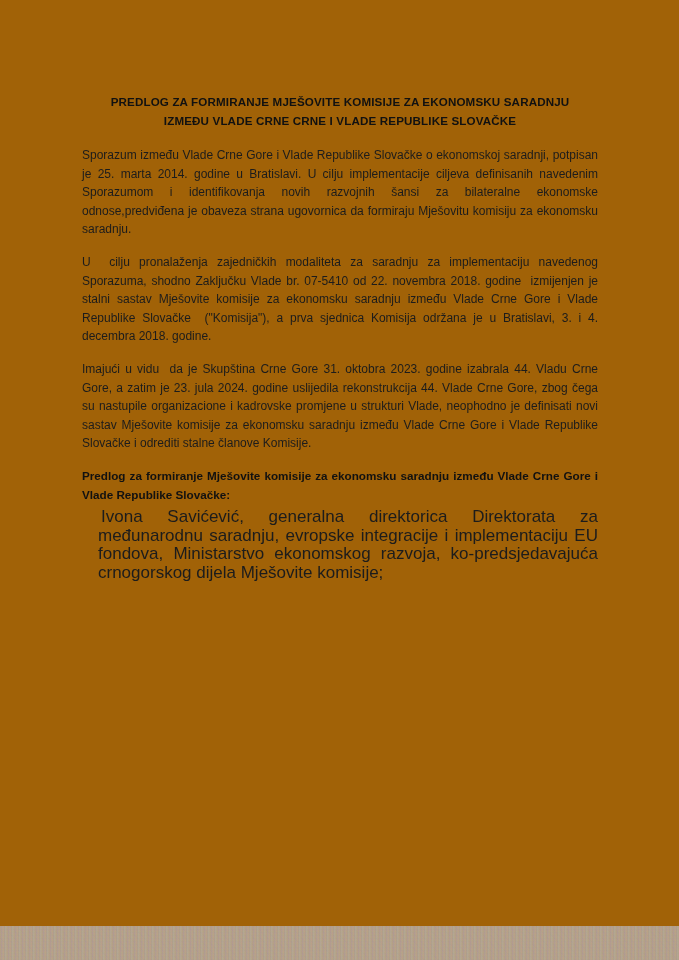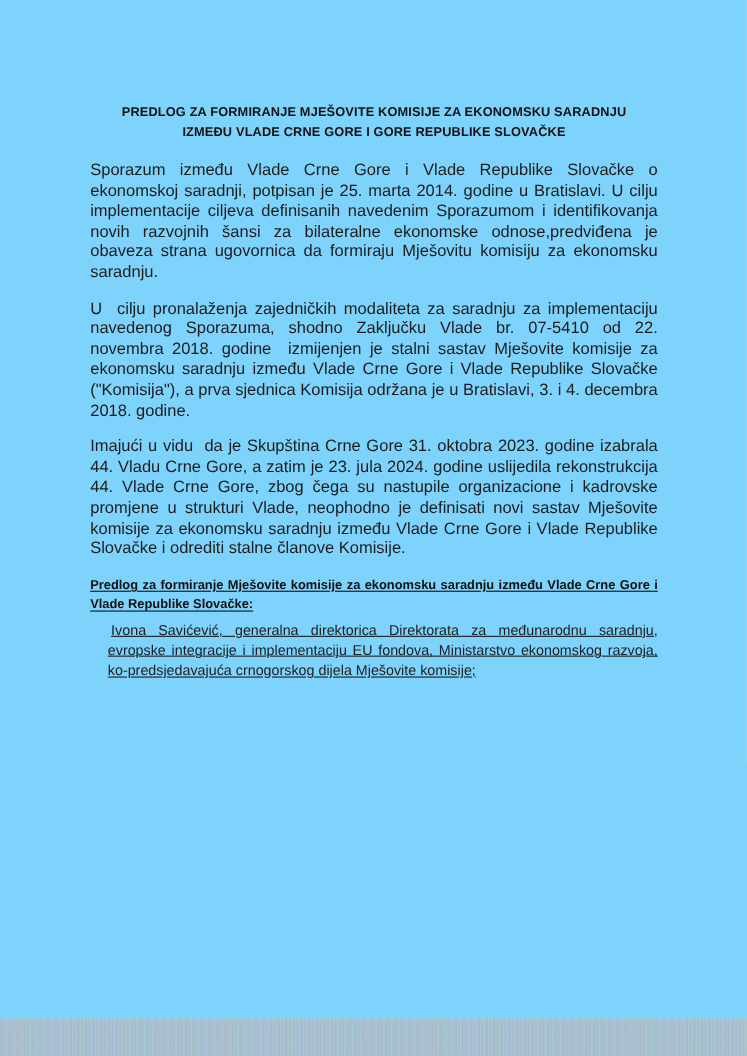--- a/index.html
+++ b/index.html
@@ -21,7 +21,7 @@
     top: 0; left: 0;
     width: 679px;
     height: 960px;
-    background: #7dd3fc;
+    background: #a16207;
   }
 
   .content {

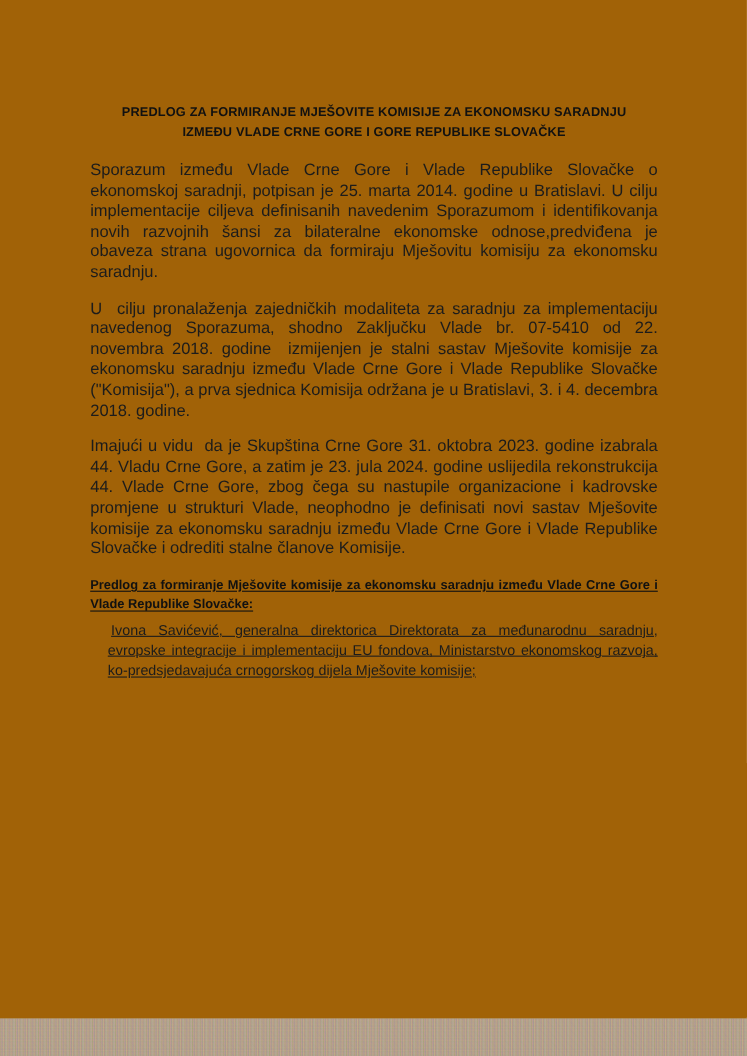--- a/index.html
+++ b/index.html
@@ -113,7 +113,7 @@
 
     <h1 class="doc-title">
       <span class="t-line t-line1">PREDLOG ZA FORMIRANJE MJEŠOVITE KOMISIJE ZA  EKONOMSKU SARADNJU</span>
-      <span class="t-line t-line2">IZMEĐU VLADE CRNE GORE I GORE REPUBLIKE SLOVAČKE</span>
+      <span class="t-line t-line2">IZMEĐU VLADE CRNE CRNE I VLADE REPUBLIKE SLOVAČKE</span>
     </h1>
 
     <p class="para">Sporazum između Vlade Crne Gore i Vlade Republike Slovačke o ekonomskoj saradnji, potpisan je 25. marta 2014. godine u Bratislavi. U cilju implementacije ciljeva definisanih navedenim Sporazumom i identifikovanja novih razvojnih šansi za bilateralne ekonomske odnose,predviđena je obaveza strana ugovornica da formiraju Mješovitu komisiju za ekonomsku saradnju.</p>

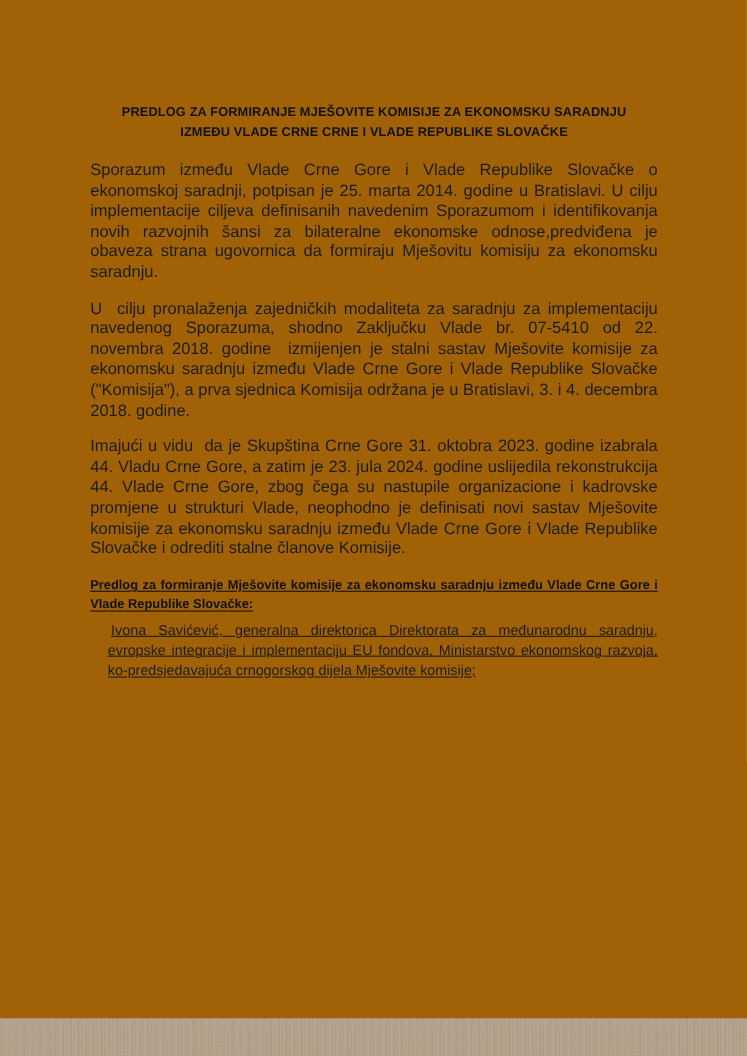--- a/index.html
+++ b/index.html
@@ -46,7 +46,7 @@
   .para {
     text-align: justify;
     text-justify: inter-word;
-    font-size: 15px;
+    font-size: 12px;
     line-height: 18.6px;
     color: #1c1c1c;
     margin: 0 0 14px 0;

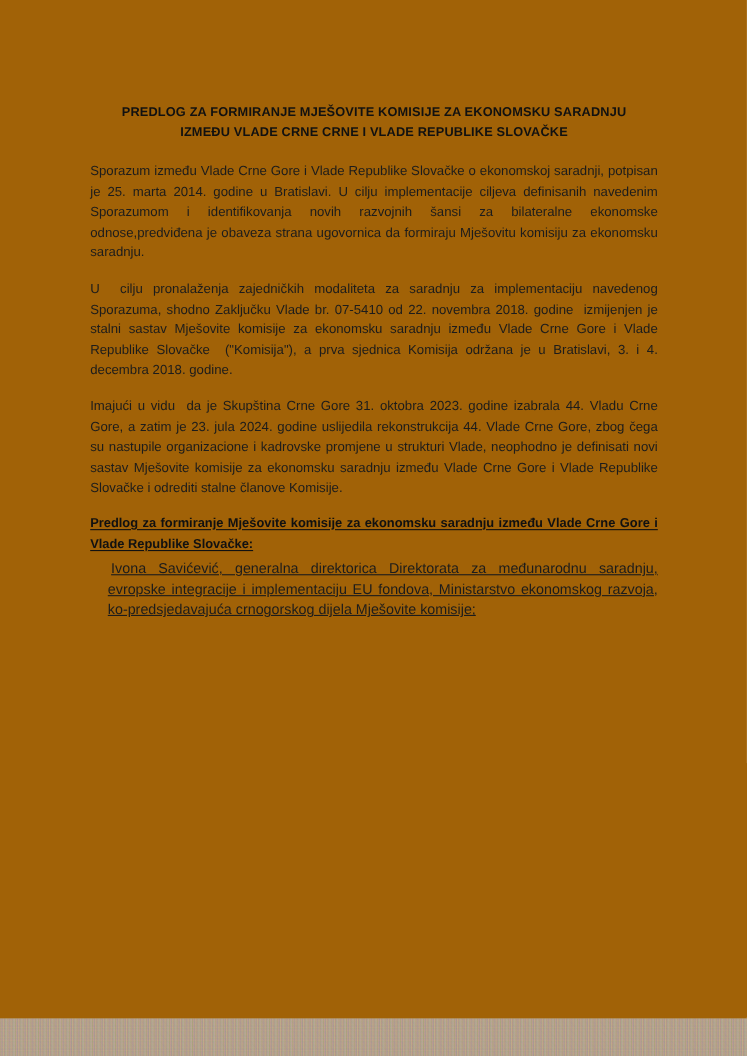--- a/index.html
+++ b/index.html
@@ -59,7 +59,6 @@
     font-size: 11.7px;
     line-height: 18.6px;
     font-weight: bold;
-    text-decoration: underline;
     text-underline-offset: 2px;
     color: #111111;
     margin: 0 0 2px 0;

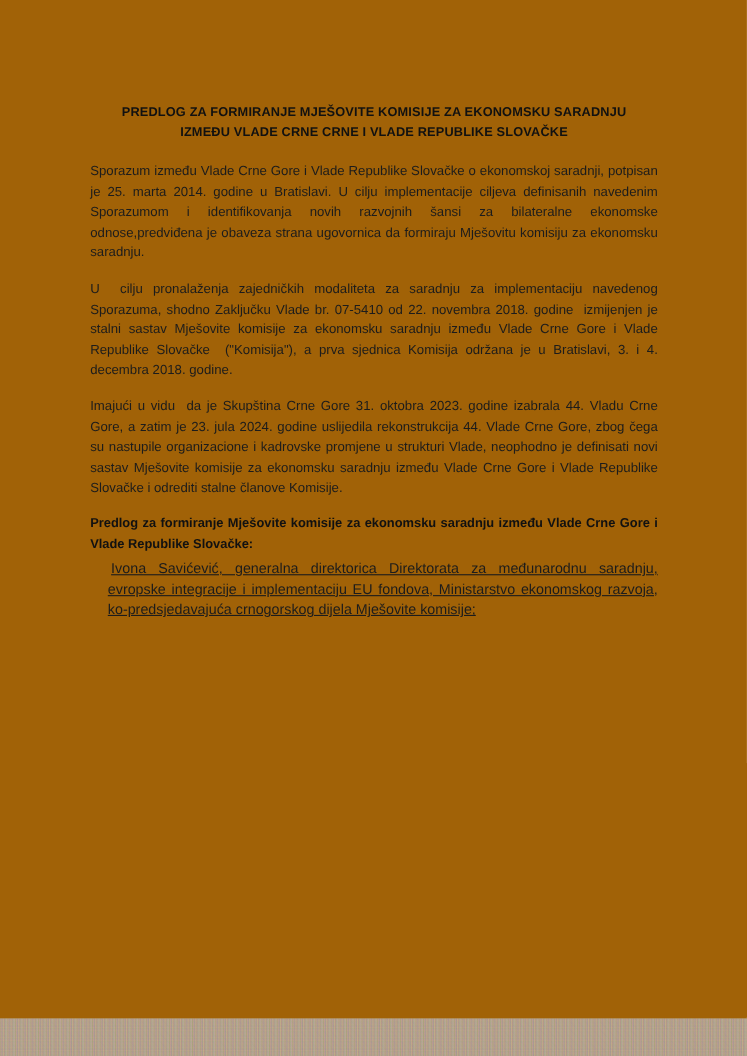--- a/index.html
+++ b/index.html
@@ -72,13 +72,12 @@
   .member-item {
     text-align: justify;
     text-justify: inter-word;
-    font-size: 13px;
+    font-size: 17px;
     line-height: 18.6px;
     color: #1c1c1c;
     margin: 0;
     padding-left: 16px;
     text-indent: 3px;
-    text-decoration: underline;
   }
 
   .scan-noise {

